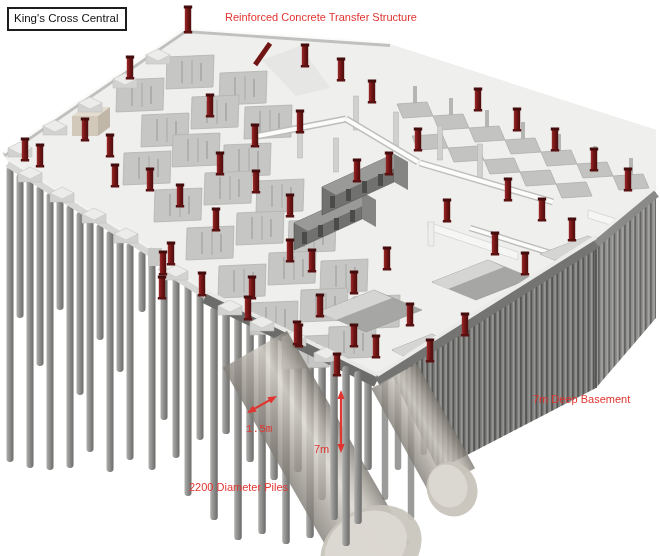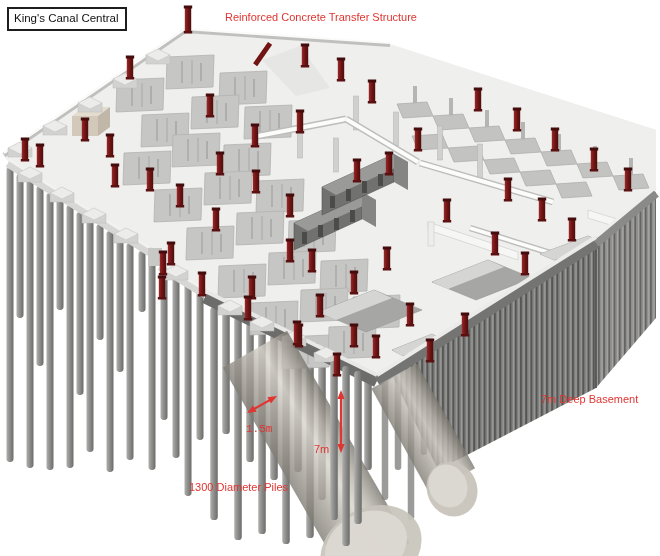--- a/index.html
+++ b/index.html
@@ -499,7 +499,7 @@
     </svg>
 
   <div class="title-box" style="border-color: rgb(29, 29, 29);">
-    <div>King's Canal Central</div>
+    <div>King's Cross Central</div>
   </div>
 
   <div class="ann" style="left: 225px; top: 11px; color: rgb(224, 53, 49);">Reinforced Concrete Transfer Structure</div>

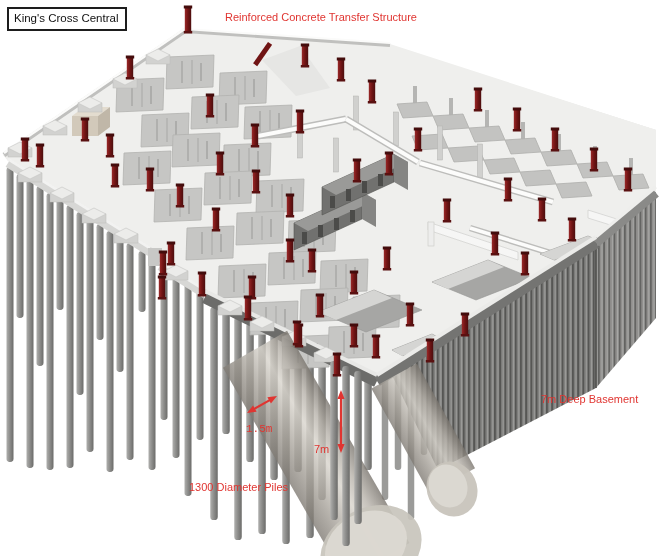--- a/index.html
+++ b/index.html
@@ -503,7 +503,7 @@
   </div>
 
   <div class="ann" style="left: 225px; top: 11px; color: rgb(224, 53, 49);">Reinforced Concrete Transfer Structure</div>
-  <div class="ann" style="left: 541px; top: 393px; color: rgb(224, 53, 49);">7m Deep Basement</div>
+  <div class="ann" style="left: 521px; top: 393px; color: rgb(224, 53, 49); padding-left: 12px;">7m Deep Basement</div>
   <div class="ann" style="left: 189px; top: 481px; color: rgb(224, 53, 49);">1300 Diameter Piles</div>
   <div class="ann" style="left: 246px; top: 423px; color: rgb(224, 53, 49); font-family: Liberation Mono, monospace;">1.5m</div>
   <div class="ann" style="left: 314px; top: 443px; color: rgb(224, 53, 49);">7m</div>

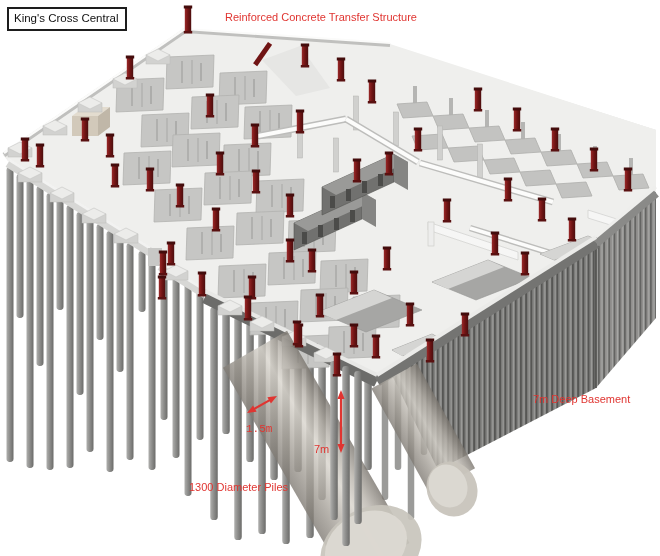--- a/index.html
+++ b/index.html
@@ -504,7 +504,7 @@
 
   <div class="ann" style="left: 225px; top: 11px; color: rgb(224, 53, 49);">Reinforced Concrete Transfer Structure</div>
   <div class="ann" style="left: 521px; top: 393px; color: rgb(224, 53, 49); padding-left: 12px;">7m Deep Basement</div>
-  <div class="ann" style="left: 189px; top: 481px; color: rgb(224, 53, 49);">1300 Diameter Piles</div>
+  <div class="ann" style="left: 189px; top: 481px; color: rgb(224, 53, 49);">2200 Diameter Piles</div>
   <div class="ann" style="left: 246px; top: 423px; color: rgb(224, 53, 49); font-family: Liberation Mono, monospace;">1.5m</div>
   <div class="ann" style="left: 314px; top: 443px; color: rgb(224, 53, 49);">7m</div>
 </div>

